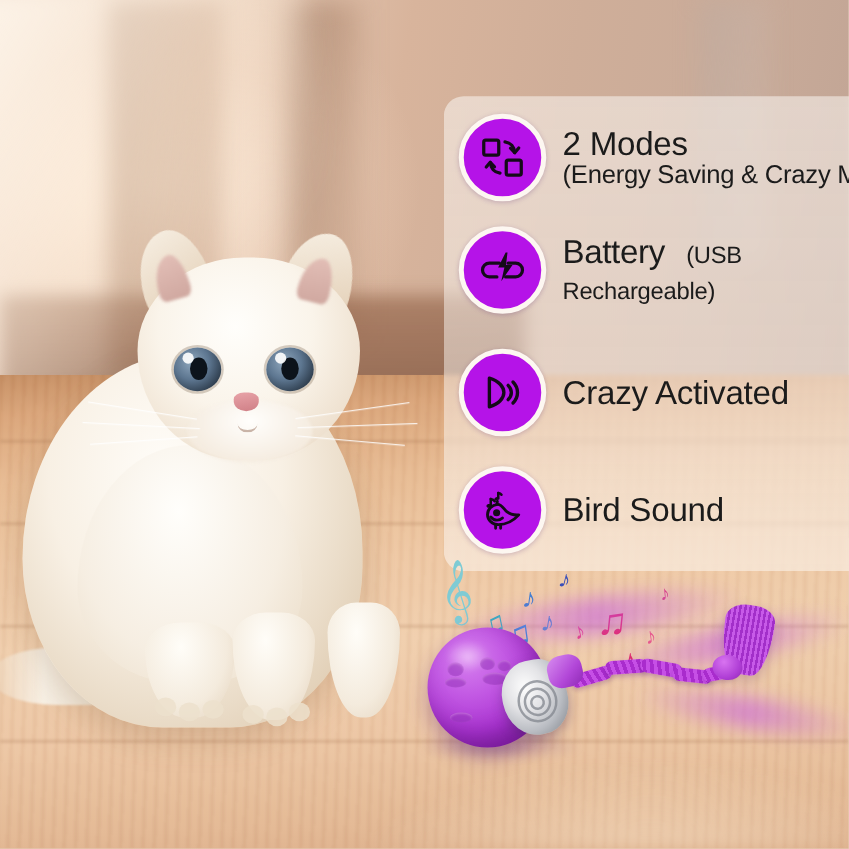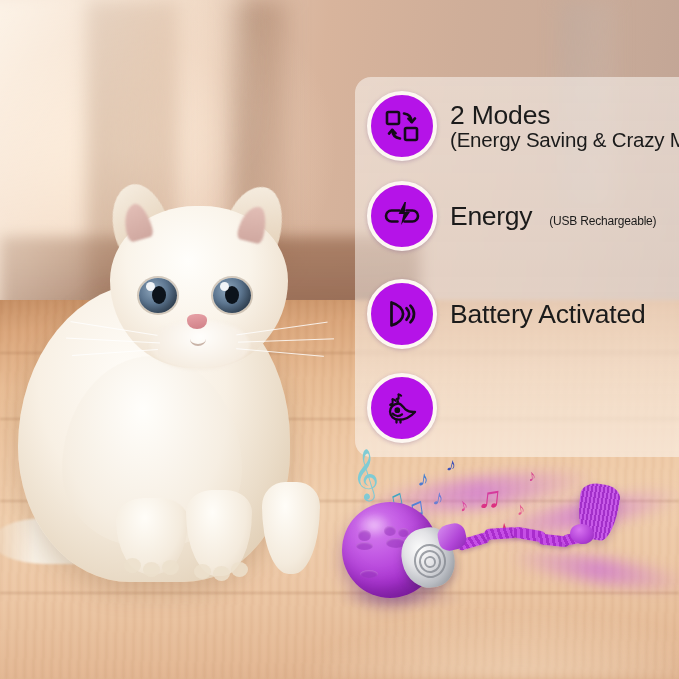--- a/index.html
+++ b/index.html
@@ -297,7 +297,7 @@
       </div>
       <div class="ftext">
         <div class="fmain-wrap">
-          <span>Energy</span>
+          <span>Battery</span>
           <span class="inline-sub" style="margin-left:10px">(USB Rechargeable)</span>
         </div>
       </div>

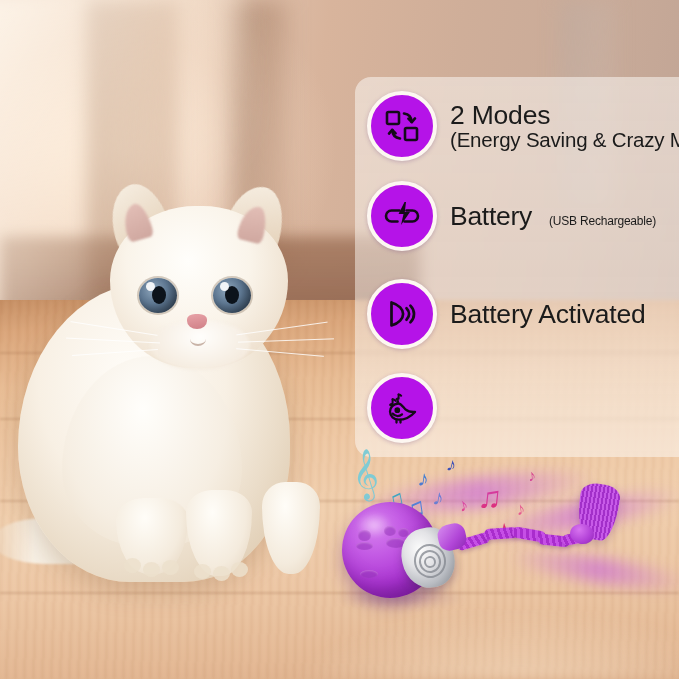--- a/index.html
+++ b/index.html
@@ -156,7 +156,7 @@
   .fmain{font-size:26.5px;line-height:1.07;letter-spacing:-.2px;white-space:nowrap;}
   .fsub{font-size:20.5px;line-height:1.1;letter-spacing:-.2px;white-space:nowrap;}
   .fmain-wrap{font-size:26.5px;line-height:1.08;letter-spacing:-.3px;}
-  .inline-sub{font-size:12px;letter-spacing:-.2px;}
+  .inline-sub{font-size:19px;letter-spacing:-.2px;}
 
   
   .note{position:absolute;font-size:26px;line-height:1;user-select:none;}

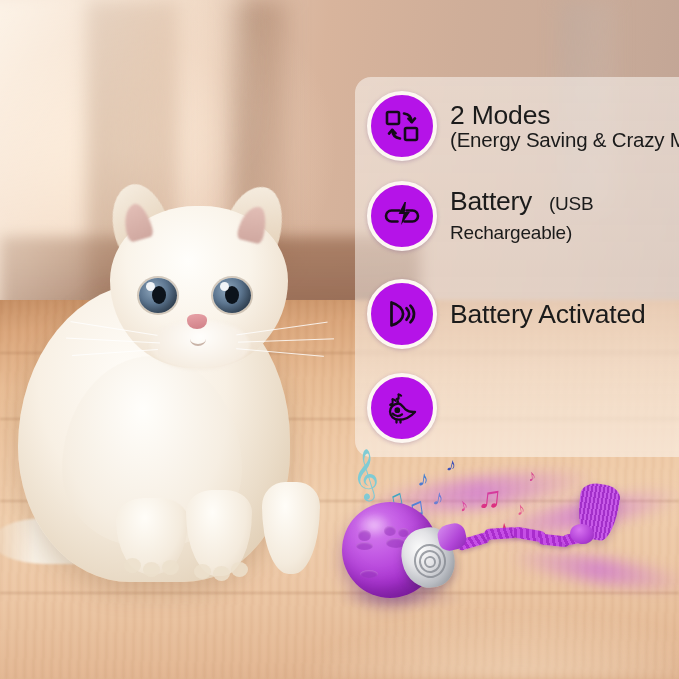--- a/index.html
+++ b/index.html
@@ -313,7 +313,7 @@
         </svg>
       </div>
       <div class="ftext">
-        <div class="fmain">Battery Activated</div>
+        <div class="fmain">Crazy Activated</div>
       </div>
     </div>
 

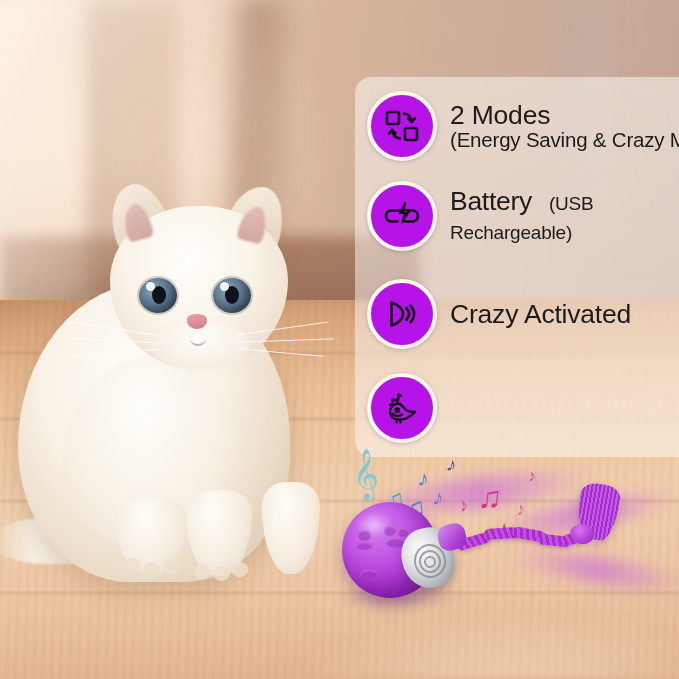--- a/index.html
+++ b/index.html
@@ -333,6 +333,9 @@
           <path d="M15.6 5.4c1.3.2 2.1.7 2.6 1.4" stroke-width="2"></path>
         </svg>
       </div>
+      <div class="ftext">
+        <div class="fmain">Bird Sound</div>
+      </div>
     </div>
   </div>
 

